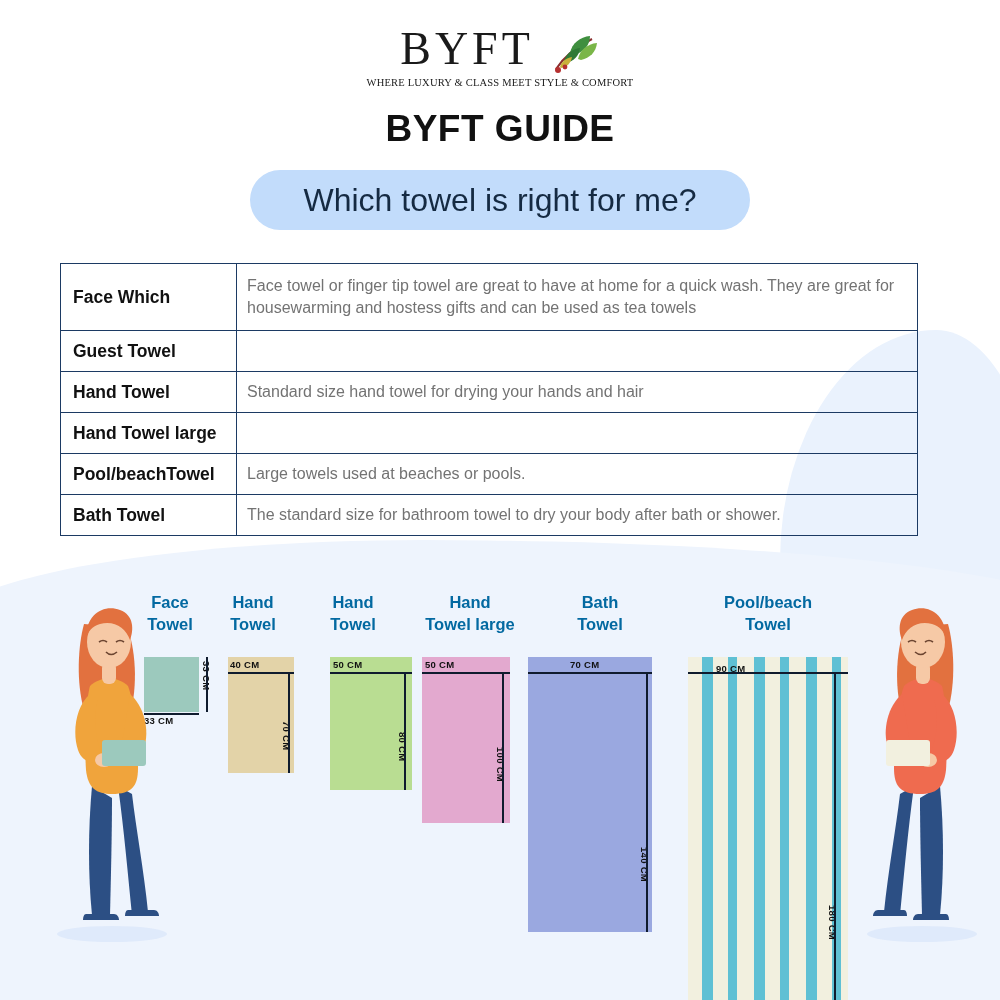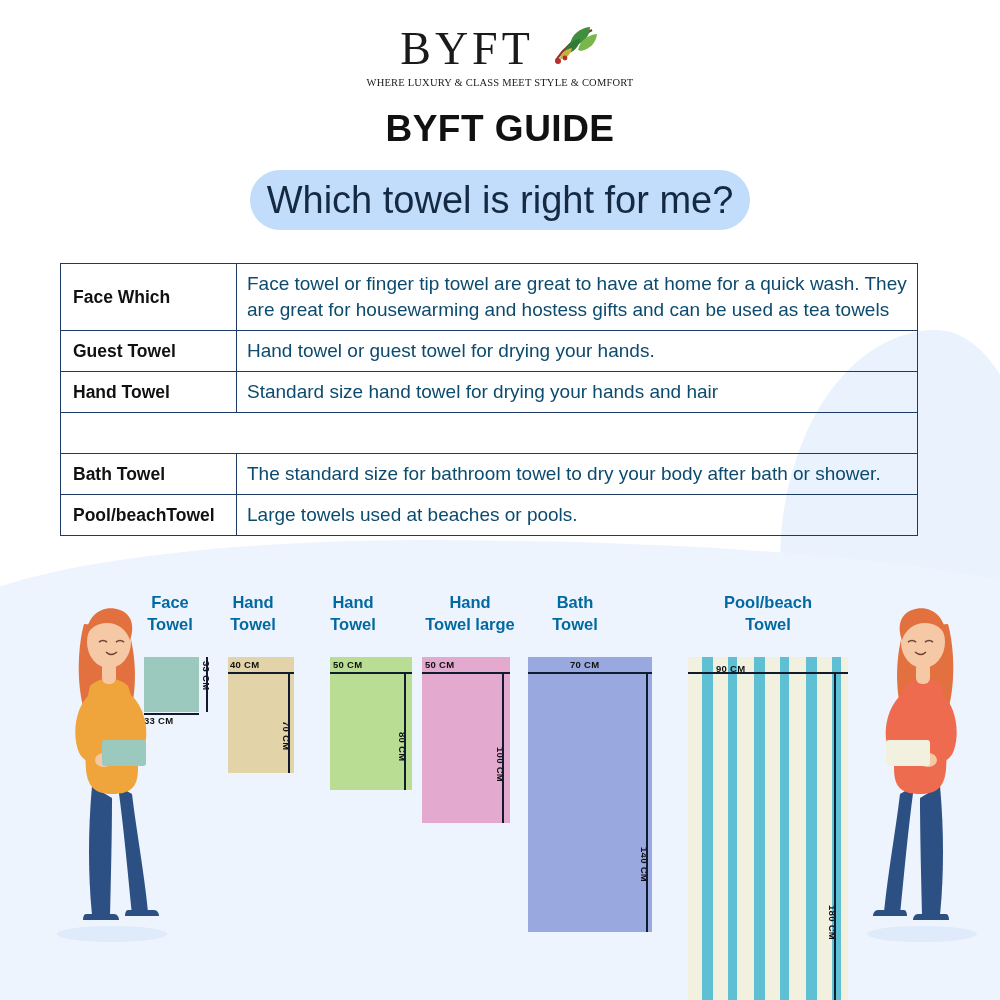--- a/index.html
+++ b/index.html
@@ -50,7 +50,7 @@
   }
   .brand-row {
     display: flex;
-    align-items: flex-start;
+    align-items: flex-end;
     justify-content: center;
     gap: 12px;
   }

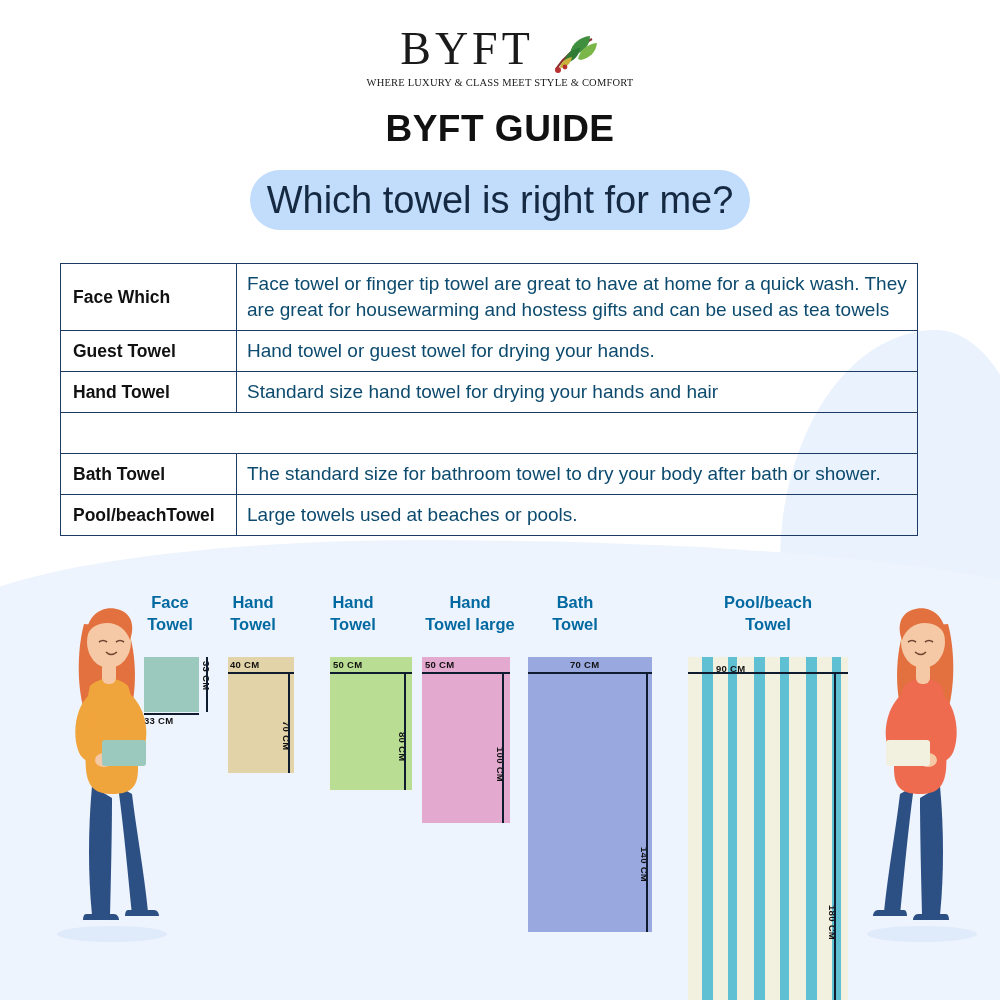--- a/index.html
+++ b/index.html
@@ -88,7 +88,7 @@
     justify-content: center;
   }
   .pill-text {
-    font-size: 38px;
+    font-size: 32px;
     color: #152a42;
     font-weight: 400;
   }

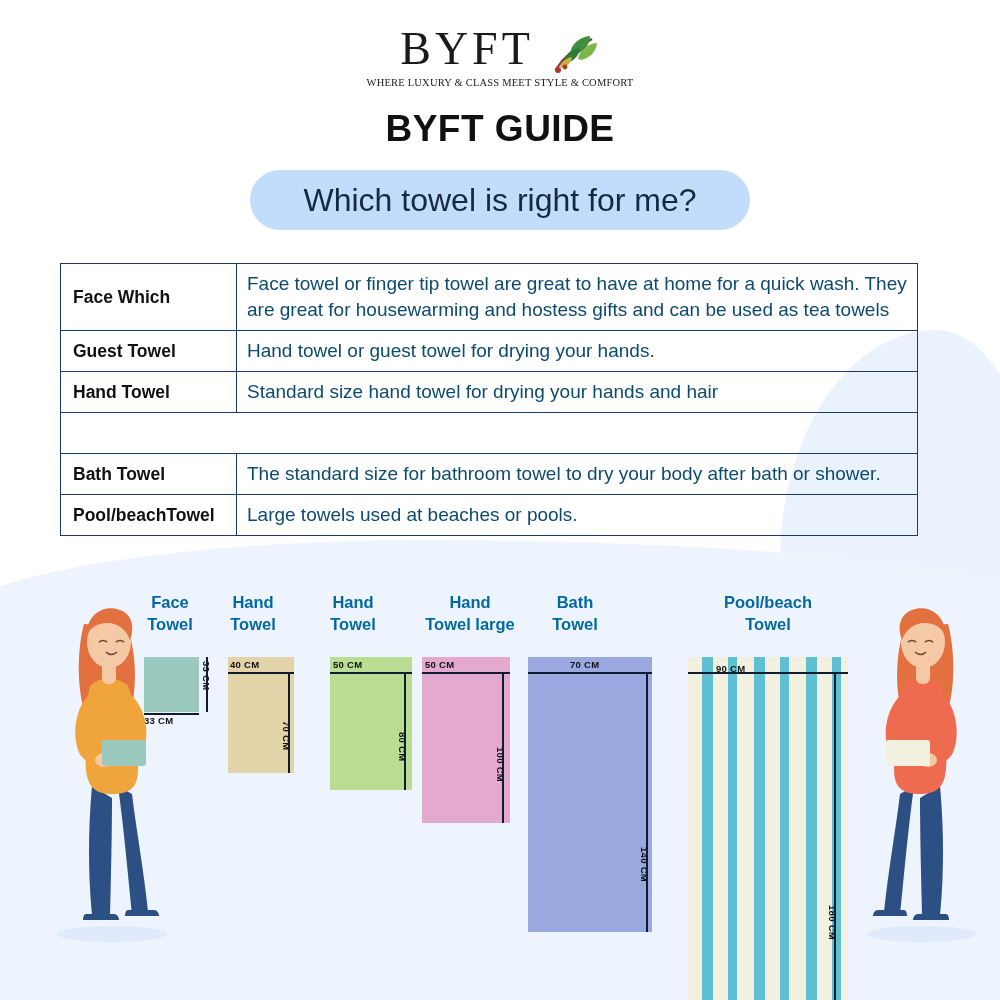--- a/index.html
+++ b/index.html
@@ -126,8 +126,8 @@
     display: flex;
     align-items: center;
     padding: 0 10px 0 10px;
-    font-size: 19px;
-    color: #0c4a6e;
+    font-size: 16px;
+    color: #737373;
     line-height: 1.35;
   }
 

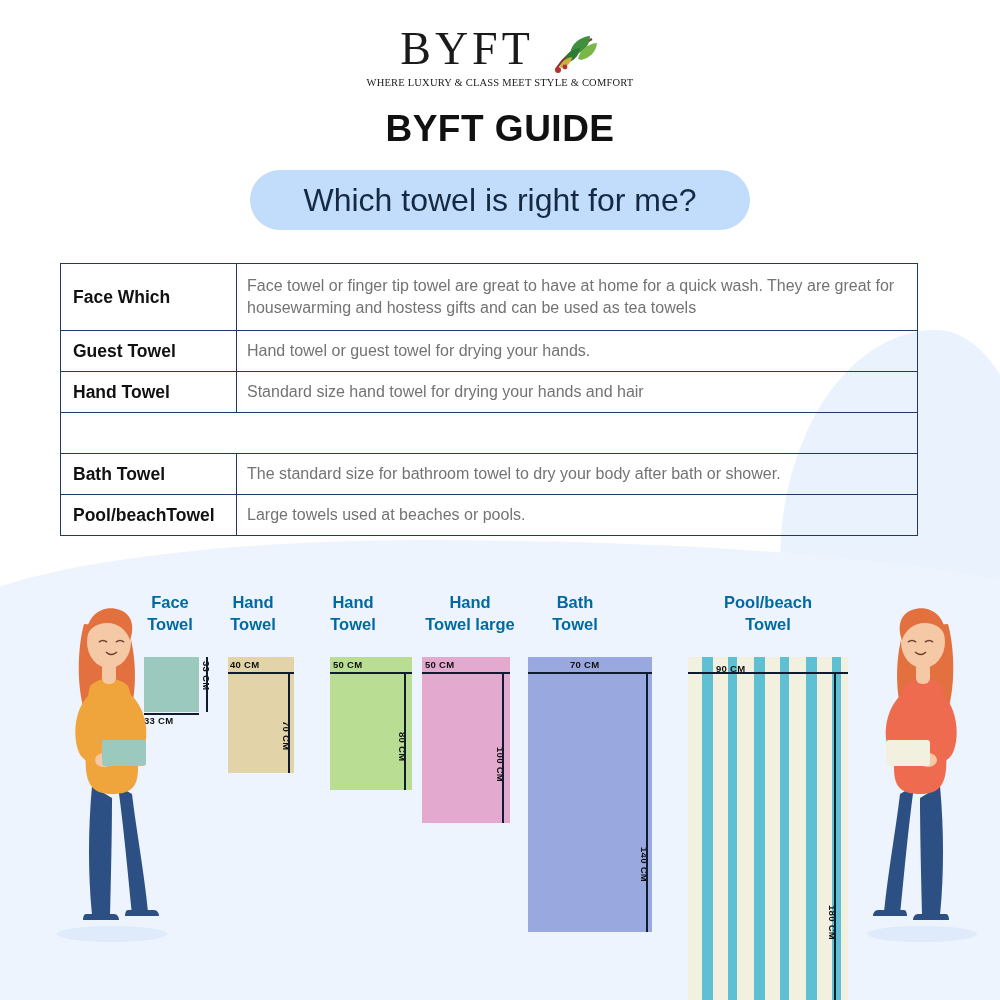--- a/index.html
+++ b/index.html
@@ -209,7 +209,6 @@
 
       <div class="trow">
         <div class="tcell-name">Guest Towel</div>
-        <div class="tcell-desc">Hand towel or guest towel for drying your hands.</div>
       </div>
 
       <div class="trow">

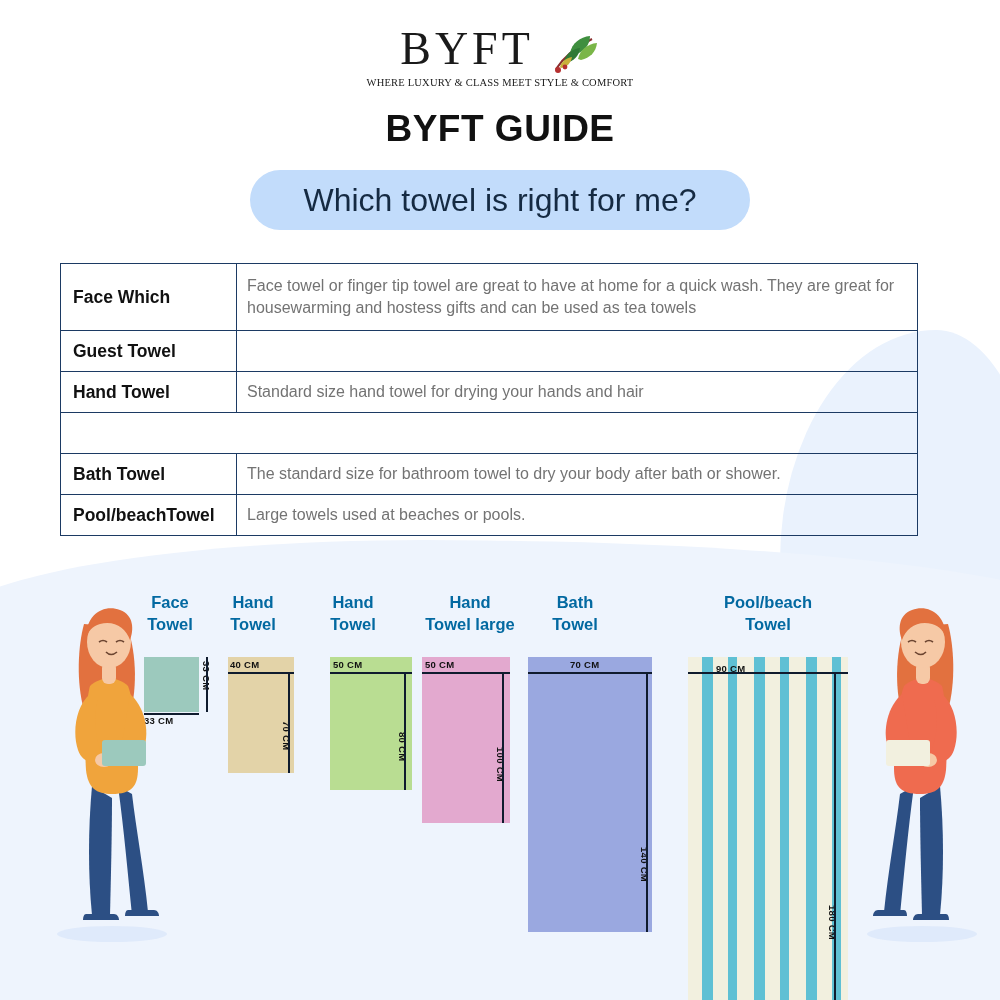--- a/index.html
+++ b/index.html
@@ -217,6 +217,7 @@
       </div>
 
       <div class="trow">
+        <div class="tcell-name">Hand Towel large</div>
       </div>
 
       <div class="trow">

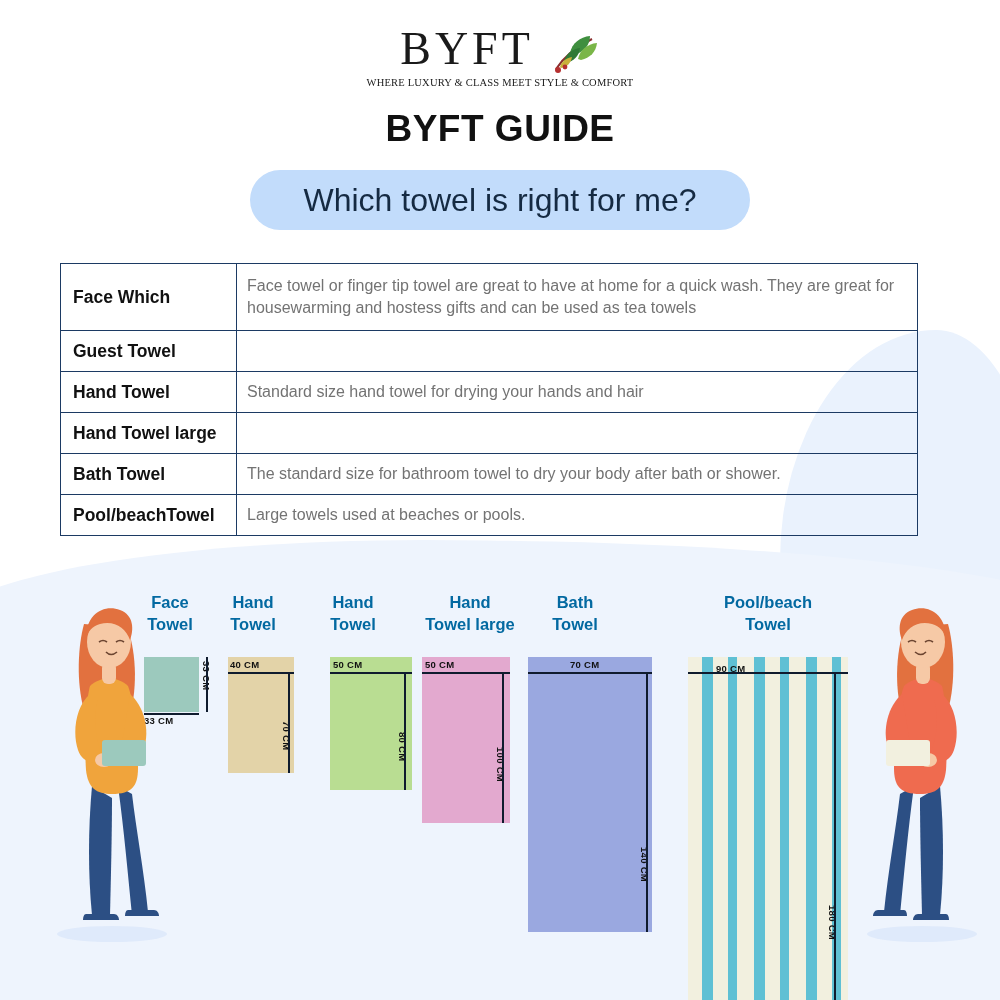--- a/index.html
+++ b/index.html
@@ -221,13 +221,13 @@
       </div>
 
       <div class="trow">
+        <div class="tcell-name">Pool/beachTowel</div>
+        <div class="tcell-desc">Large towels used at beaches or pools.</div>
+      </div>
+
+      <div class="trow">
         <div class="tcell-name">Bath Towel</div>
         <div class="tcell-desc">The standard size for bathroom towel to dry your body after bath or shower.</div>
-      </div>
-
-      <div class="trow">
-        <div class="tcell-name">Pool/beachTowel</div>
-        <div class="tcell-desc">Large towels used at beaches or pools.</div>
       </div>
 
     </div>

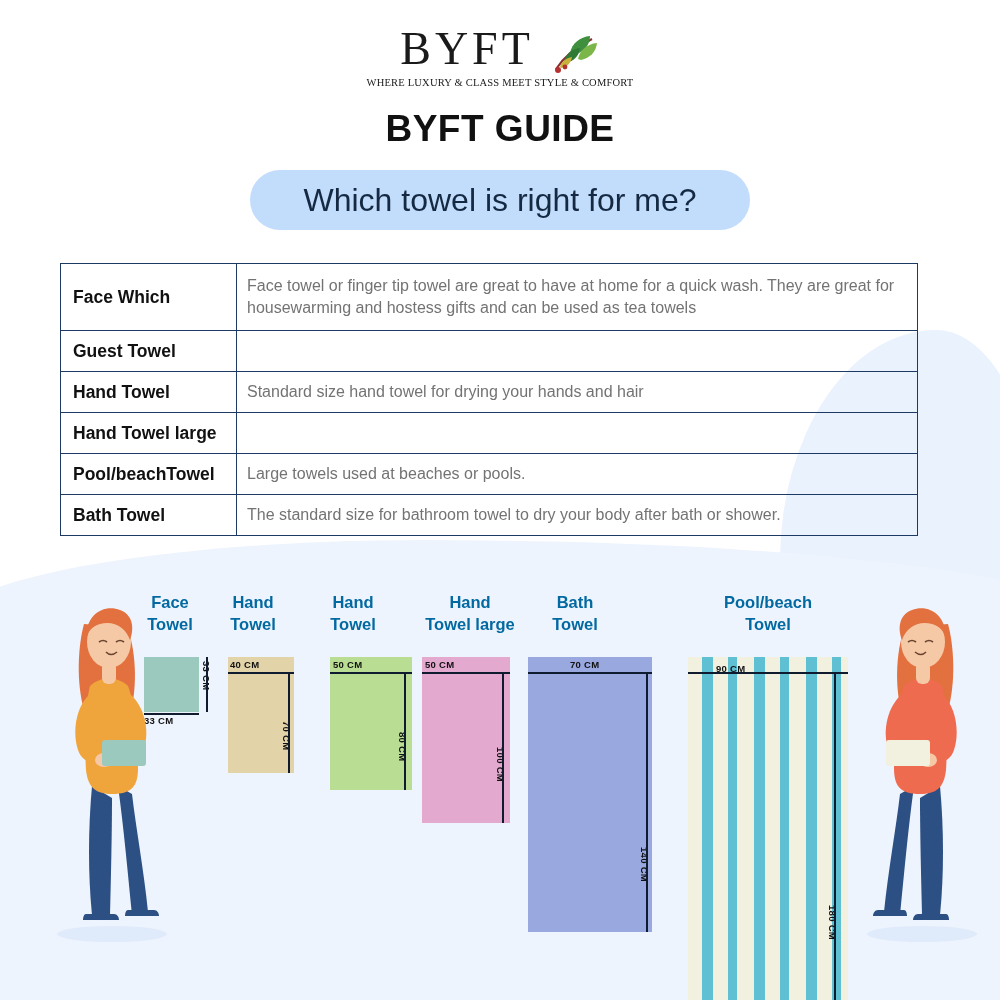--- a/index.html
+++ b/index.html
@@ -250,7 +250,7 @@
         <span>Hand</span><br>
         <span>Towel large</span>
       </div>
-      <div class="tow-label" style="left:525px; top:16px; width:100px;">
+      <div class="tow-label" style="left:550px; top:16px; width:100px;">
         <span>Bath</span><br>
         <span>Towel</span>
       </div>

